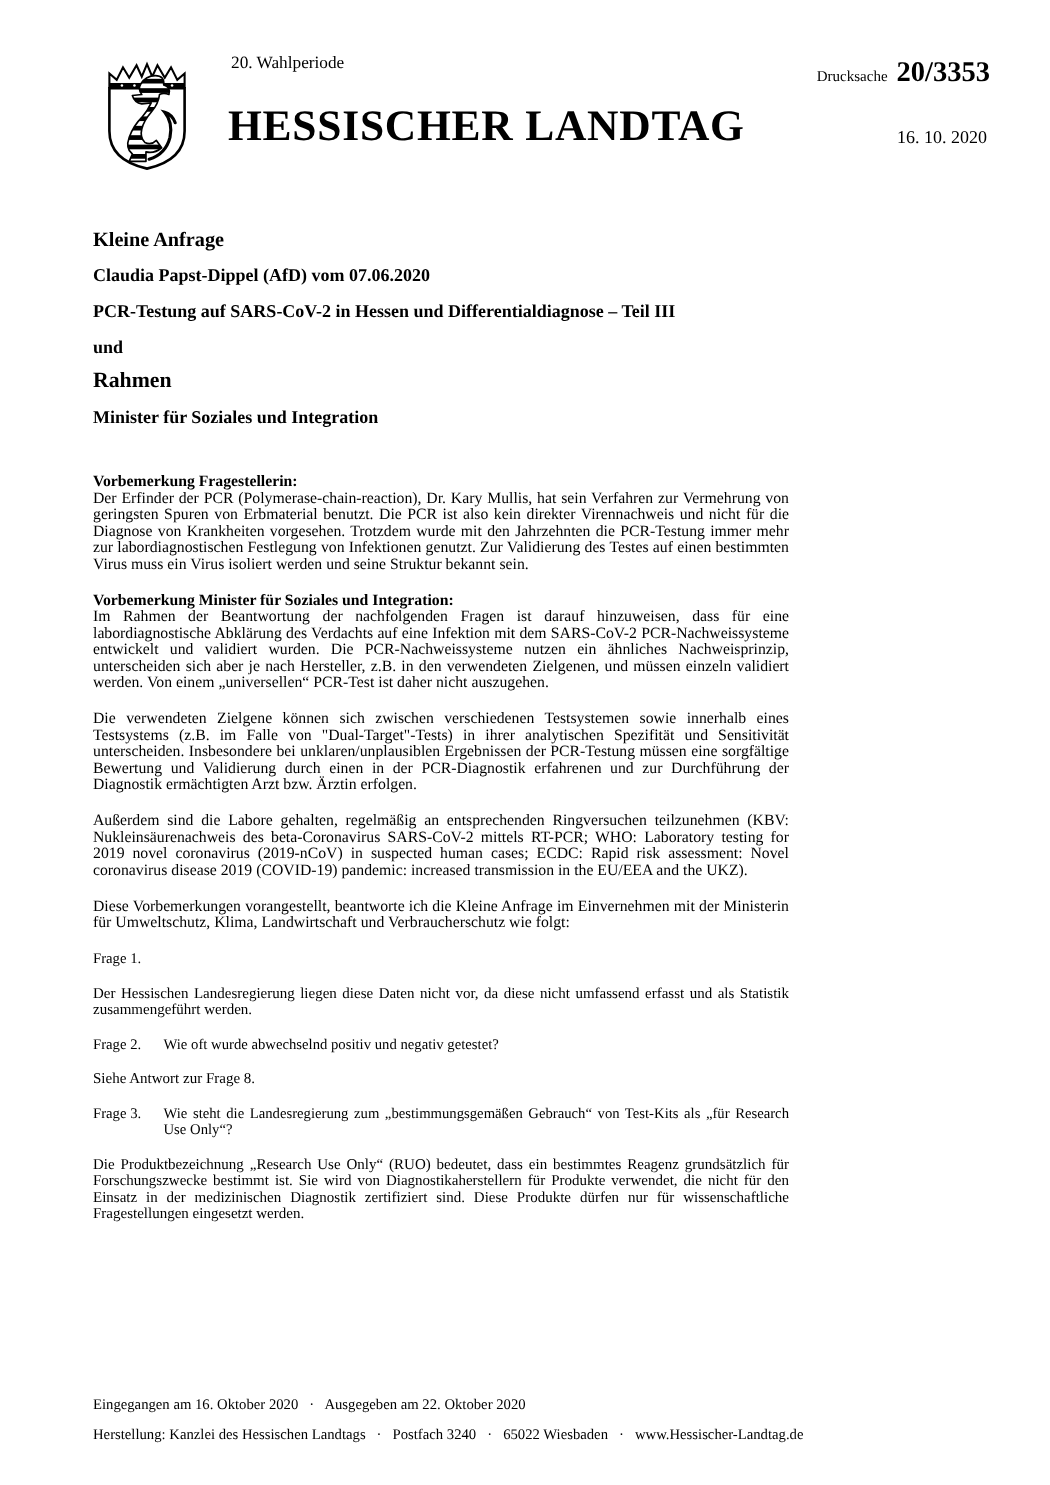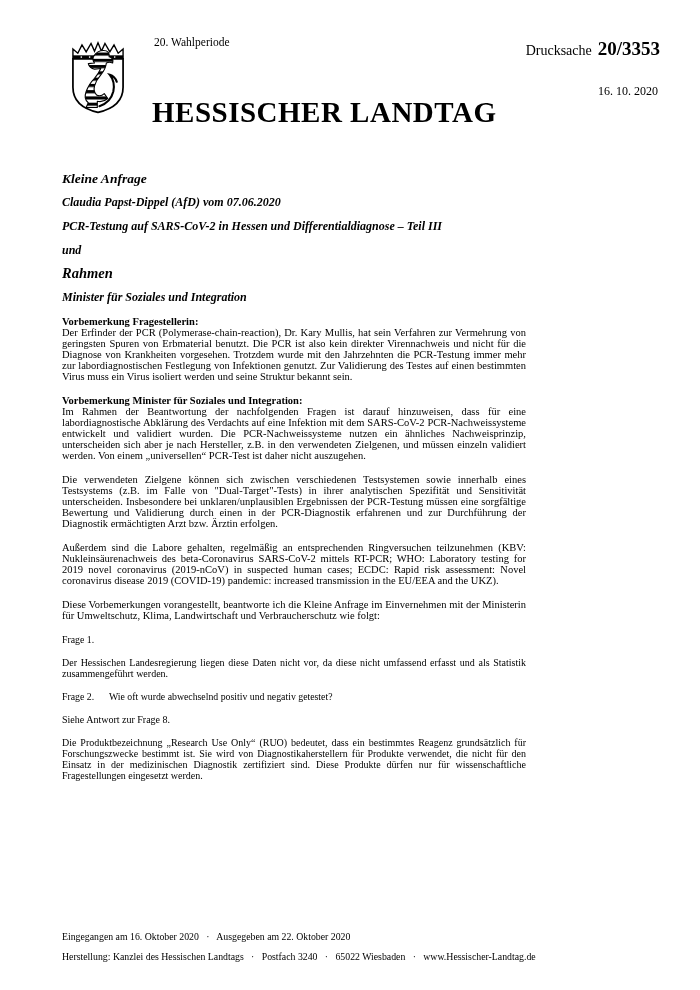--- a/index.html
+++ b/index.html
@@ -21,7 +21,7 @@
     font-size:29px; font-weight:bold; letter-spacing:0.5px; white-space:nowrap;margin-top:28px;
   }
   .header-right { position:absolute; right:40px; top:38px; text-align:right; white-space:nowrap; }
-  .drucksache-label { font-size:14px; }
+  .drucksache-label { font-size:10px; }
   .drucksache-number { font-size:19px; font-weight:bold; margin-left:6px; }
   .doc-date { position:absolute; right:42px; top:84px; font-size:12px; }
 

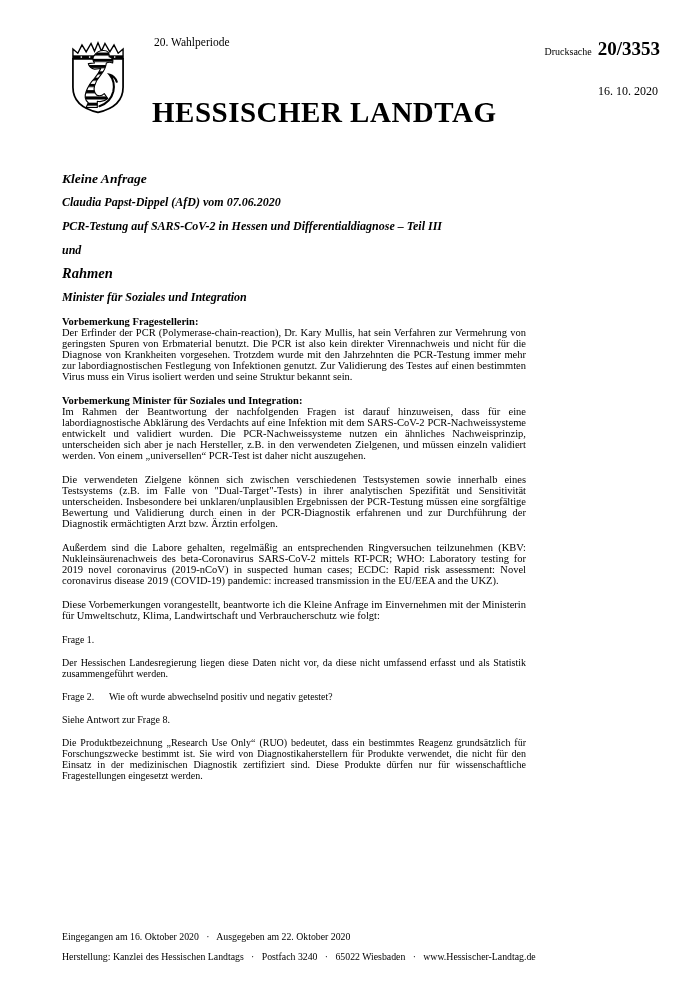--- a/index.html
+++ b/index.html
@@ -18,7 +18,7 @@
   .wahlperiode { position:absolute; left:154px; top:36px; font-size:11.5px; }
   .institution {
     position:absolute; left:152px; top:68px;
-    font-size:29px; font-weight:bold; letter-spacing:0.5px; white-space:nowrap;margin-top:28px;
+    font-size:29px; font-weight:bold; letter-spacing:0.5px; white-space:nowrap;
   }
   .header-right { position:absolute; right:40px; top:38px; text-align:right; white-space:nowrap; }
   .drucksache-label { font-size:10px; }

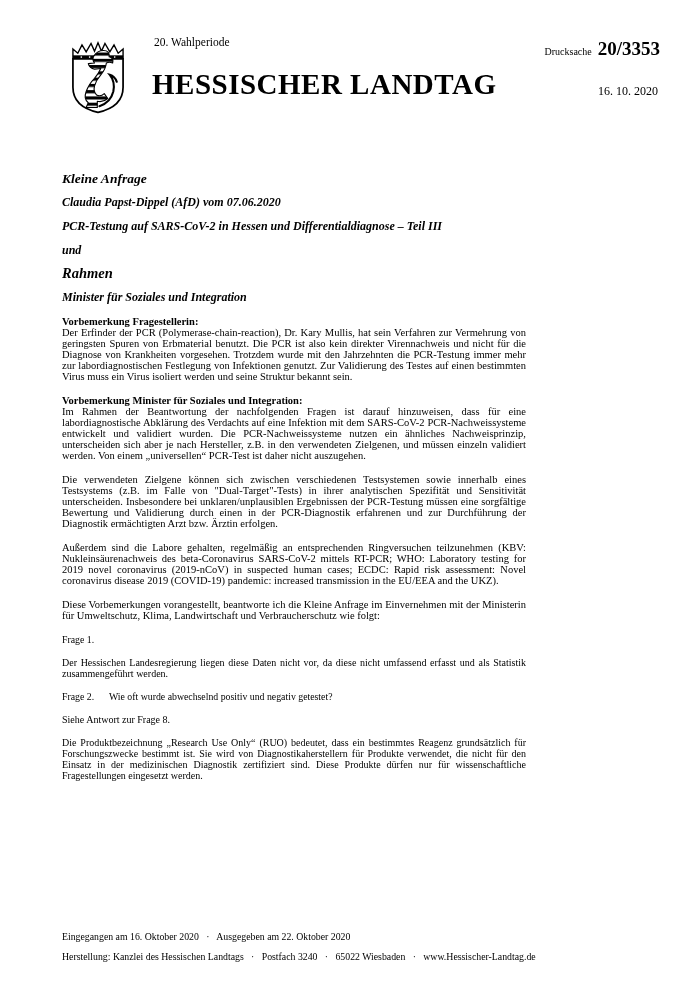--- a/index.html
+++ b/index.html
@@ -26,7 +26,7 @@
   .doc-date { position:absolute; right:42px; top:84px; font-size:12px; }
 
   
-  .title-block { position:absolute; left:62px; top:171px; font-weight:bold;font-style:italic; }
+  .title-block { position:absolute; left:62px; top:152px; font-weight:bold; }
   .t-doc-type   { font-size:13.5px; margin:0 0 8px 0; }
   .t-author     { font-size:12px;   margin:0 0 9px 0; }
   .t-subject    { font-size:12px;   margin:0 0 9px 0; }

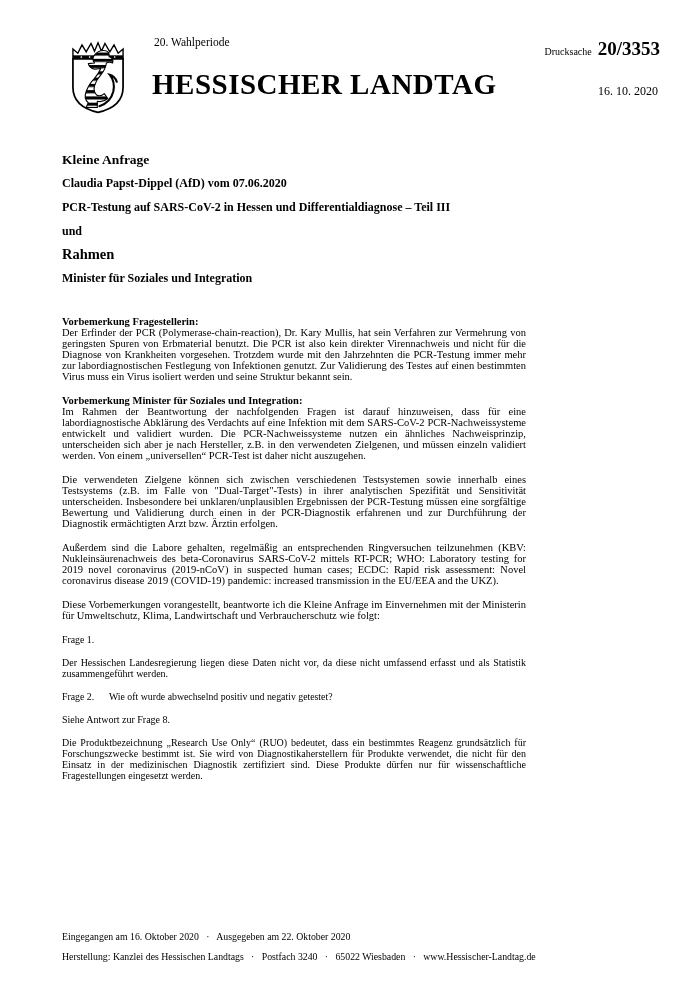--- a/index.html
+++ b/index.html
@@ -126,6 +126,10 @@
     </div>
     <p class="answer">Siehe Antwort zur Frage 8.</p>
 
+    <div class="question">
+      <div class="q-label">Frage 3.</div>
+      <div class="q-text">Wie steht die Landesregierung zum „bestimmungsgemäßen Gebrauch“ von Test-Kits als „für Research Use Only“?</div>
+    </div>
     <p class="answer">Die Produktbezeichnung „Research Use Only“ (RUO) bedeutet, dass ein bestimmtes Reagenz grundsätzlich für Forschungszwecke bestimmt ist. Sie wird von Diagnostikaherstellern für Produkte verwendet, die nicht für den Einsatz in der medizinischen Diagnostik zertifiziert sind. Diese Produkte dürfen nur für wissenschaftliche Fragestellungen eingesetzt werden.</p>
 
   </div>

